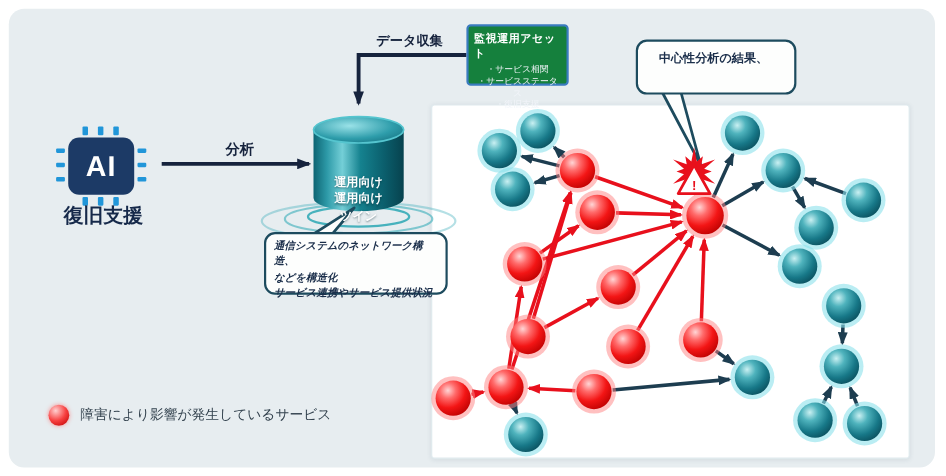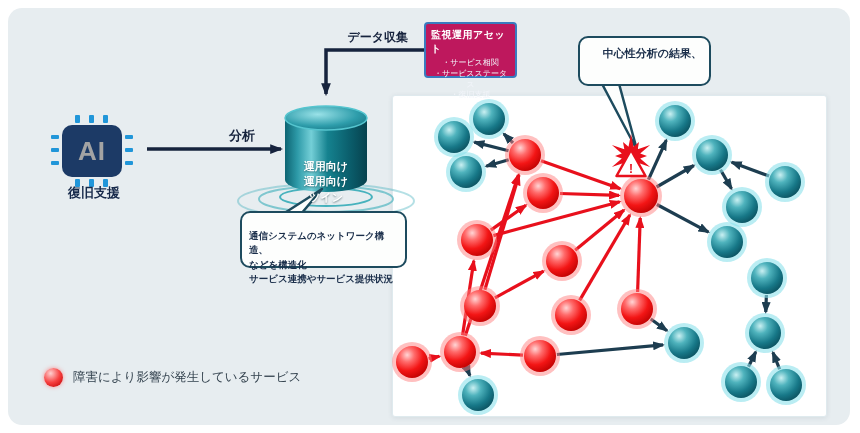--- a/index.html
+++ b/index.html
@@ -20,7 +20,7 @@
   .agent-name{position:absolute;left:44px;top:185px;width:100px;text-align:center;font-size:13px;font-weight:bold;color:#16294a;line-height:1.3;}
   .flow-label{position:absolute;font-weight:bold;color:#16233d;}
   .lbl-analysis{left:198px;top:127px;width:40px;text-align:center;font-size:13px;margin-left:24px;}
-  .lbl-collect{left:342px;top:29px;width:66px;text-align:right;font-size:12px;}
+  .lbl-collect{left:342px;top:29px;width:66px;text-align:left;font-size:12px;}
   
   .asset-box{position:absolute;left:424px;top:22px;width:93px;height:56px;background:#be185d;border:2px solid #3a7bbf;border-radius:4px;padding:4px 5px;box-sizing:border-box;}
   .asset-box .t{color:#fff;font-size:10px;font-weight:bold;margin-bottom:2px;letter-spacing:.5px;}

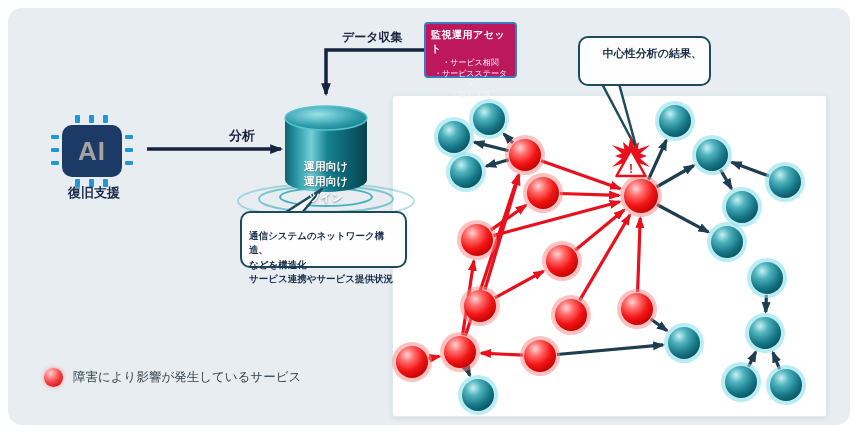--- a/index.html
+++ b/index.html
@@ -22,7 +22,7 @@
   .lbl-analysis{left:198px;top:127px;width:40px;text-align:center;font-size:13px;margin-left:24px;}
   .lbl-collect{left:342px;top:29px;width:66px;text-align:left;font-size:12px;}
   
-  .asset-box{position:absolute;left:424px;top:22px;width:93px;height:56px;background:#be185d;border:2px solid #3a7bbf;border-radius:4px;padding:4px 5px;box-sizing:border-box;}
+  .asset-box{position:absolute;left:424px;top:22px;width:93px;height:56px;background:#15803d;border:2px solid #3a7bbf;border-radius:4px;padding:4px 5px;box-sizing:border-box;}
   .asset-box .t{color:#fff;font-size:10px;font-weight:bold;margin-bottom:2px;letter-spacing:.5px;}
   .asset-box .i{color:#f2f5fa;font-size:8px;line-height:1.35;text-align:center;}
   

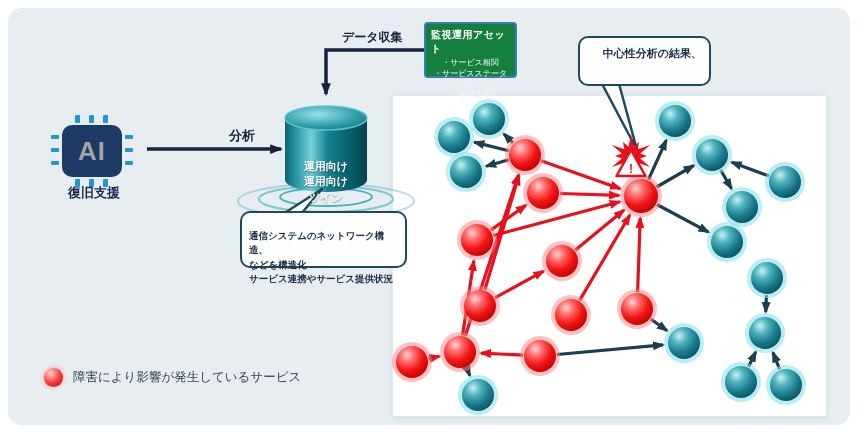--- a/index.html
+++ b/index.html
@@ -30,7 +30,7 @@
   
   .callout{position:absolute;background:#fdfefd;border:2.5px solid #1d4b5e;border-radius:10px;box-sizing:border-box;color:#1a2e4a;font-weight:bold;}
   .co-structure{left:240px;top:211px;width:167px;height:57px;padding:16px 7px;font-size:9.5px;line-height:1.5;}
-  .co-centrality{left:578px;top:36px;width:133px;height:50px;padding:8px 7px;font-size:11px;line-height:1.45;text-align:right;}
+  .co-centrality{left:578px;top:36px;width:146px;height:50px;padding:8px 19px;font-size:11px;line-height:1.45;text-align:left;}
   
   .legend{position:absolute;left:44px;top:362px;}
   .legend-row{display:flex;align-items:center;height:30px;}

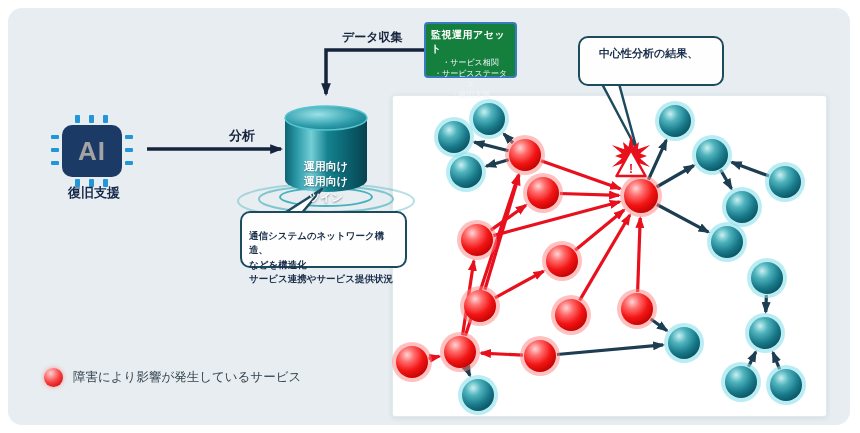--- a/index.html
+++ b/index.html
@@ -10,7 +10,7 @@
   #art{position:absolute;left:0;top:0;pointer-events:none;}
   
   .chip{position:absolute;left:62px;top:125px;width:60px;height:52px;background:#1c3a66;border-radius:10px;display:flex;align-items:center;justify-content:center;}
-  .chip .ai{color:#a3a3a3;font-size:26px;font-weight:bold;letter-spacing:1px;}
+  .chip .ai{color:#ffffff;font-size:26px;font-weight:bold;letter-spacing:1px;}
   .pin{position:absolute;background:#2196d9;border-radius:1px;}
   .pv{width:5px;height:8px;} .ph{width:8px;height:4px;}
   .t1{top:-10px;left:13px;} .t2{top:-10px;left:27px;} .t3{top:-10px;left:41px;}

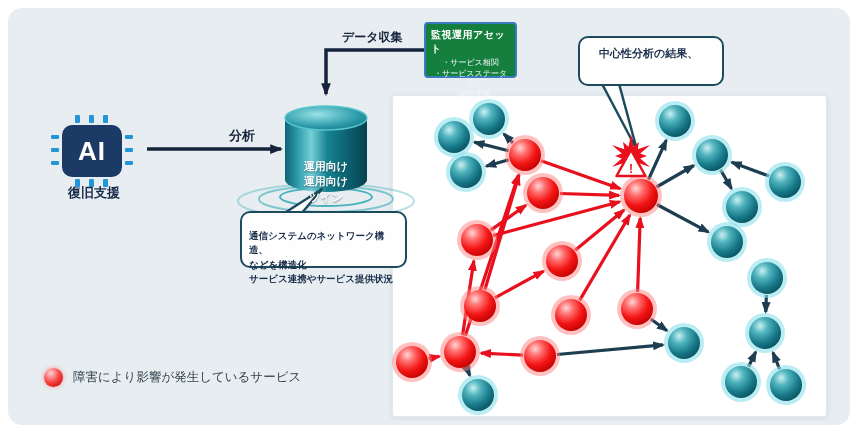--- a/index.html
+++ b/index.html
@@ -19,7 +19,7 @@
   .r1{right:-11px;top:10px;} .r2{right:-11px;top:23px;} .r3{right:-11px;top:36px;}
   .agent-name{position:absolute;left:44px;top:185px;width:100px;text-align:center;font-size:13px;font-weight:bold;color:#16294a;line-height:1.3;}
   .flow-label{position:absolute;font-weight:bold;color:#16233d;}
-  .lbl-analysis{left:198px;top:127px;width:40px;text-align:center;font-size:13px;margin-left:24px;}
+  .lbl-analysis{left:198px;top:127px;width:40px;text-align:center;font-size:13px;}
   .lbl-collect{left:342px;top:29px;width:66px;text-align:left;font-size:12px;}
   
   .asset-box{position:absolute;left:424px;top:22px;width:93px;height:56px;background:#15803d;border:2px solid #3a7bbf;border-radius:4px;padding:4px 5px;box-sizing:border-box;}

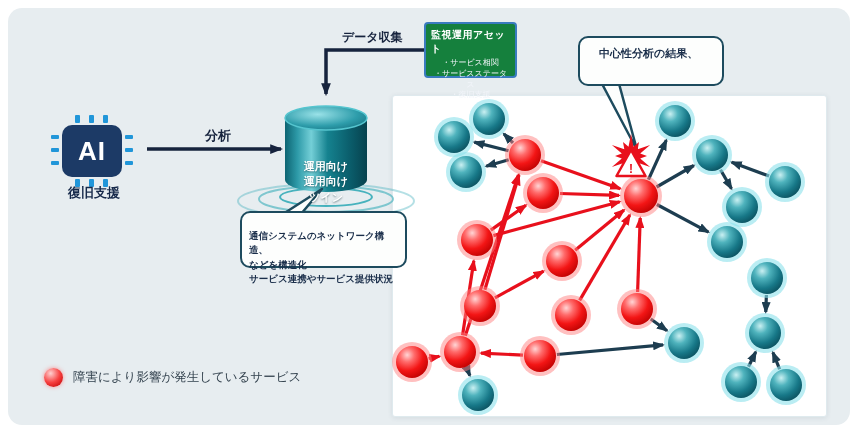--- a/index.html
+++ b/index.html
@@ -17,7 +17,7 @@
   .b1{bottom:-10px;left:13px;} .b2{bottom:-10px;left:27px;} .b3{bottom:-10px;left:41px;}
   .l1{left:-11px;top:10px;} .l2{left:-11px;top:23px;} .l3{left:-11px;top:36px;}
   .r1{right:-11px;top:10px;} .r2{right:-11px;top:23px;} .r3{right:-11px;top:36px;}
-  .agent-name{position:absolute;left:44px;top:185px;width:100px;text-align:center;font-size:13px;font-weight:bold;color:#16294a;line-height:1.3;}
+  .agent-name{position:absolute;left:44px;top:185px;width:100px;text-align:center;font-size:18px;font-weight:bold;color:#16294a;line-height:1.3;}
   .flow-label{position:absolute;font-weight:bold;color:#16233d;}
   .lbl-analysis{left:198px;top:127px;width:40px;text-align:center;font-size:13px;}
   .lbl-collect{left:342px;top:29px;width:66px;text-align:left;font-size:12px;}

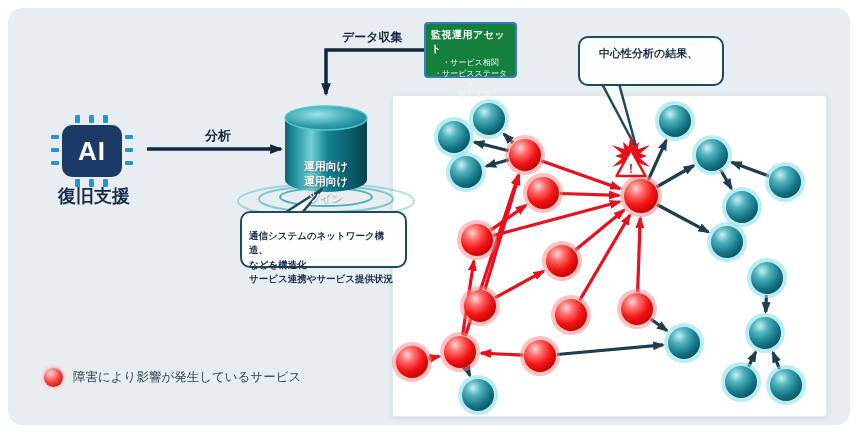--- a/index.html
+++ b/index.html
@@ -29,7 +29,7 @@
   .cyl-text{position:absolute;left:288px;top:123px;width:76px;text-align:center;color:#fff;font-size:11px;font-weight:bold;line-height:1.4;text-shadow:0 1px 2px rgba(0,40,50,.55);margin-top:36px;}
   
   .callout{position:absolute;background:#fdfefd;border:2.5px solid #1d4b5e;border-radius:10px;box-sizing:border-box;color:#1a2e4a;font-weight:bold;}
-  .co-structure{left:240px;top:211px;width:167px;height:57px;padding:16px 7px;font-size:9.5px;line-height:1.5;}
+  .co-structure{left:240px;top:211px;width:167px;height:57px;padding:4px 7px;font-size:9.5px;line-height:1.5;font-style:italic;}
   .co-centrality{left:578px;top:36px;width:146px;height:50px;padding:8px 19px;font-size:11px;line-height:1.45;text-align:left;}
   
   .legend{position:absolute;left:44px;top:362px;}

